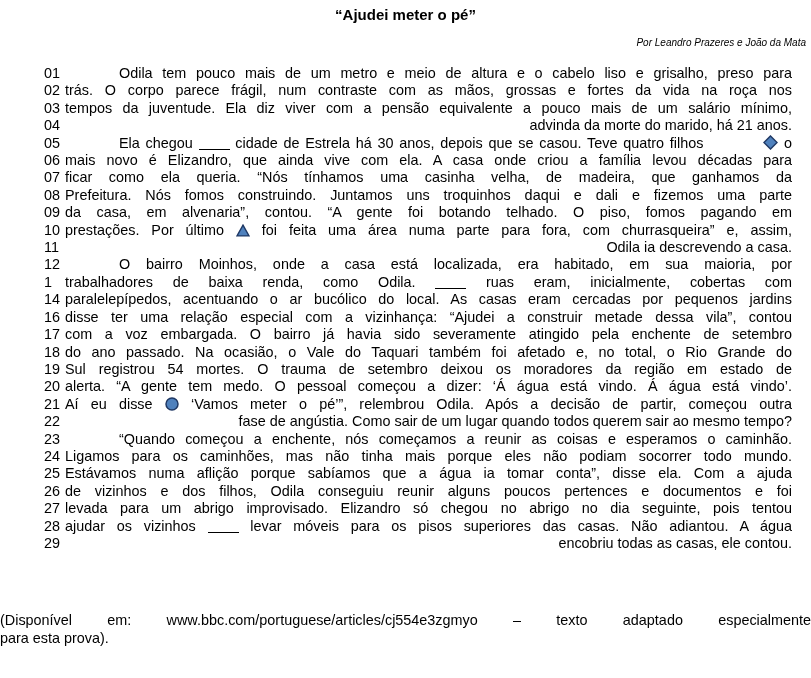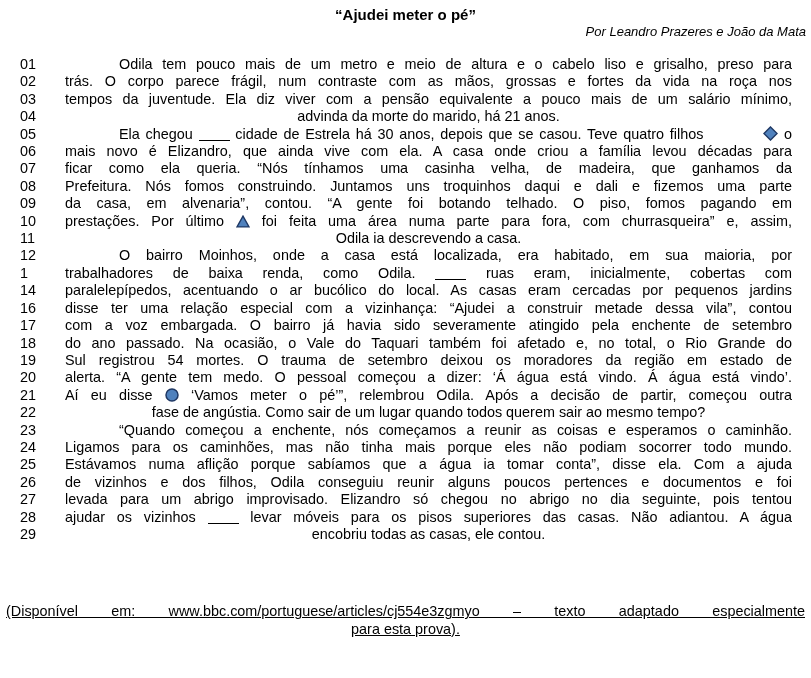--- a/index.html
+++ b/index.html
@@ -13,8 +13,8 @@
     text-align:center;font-weight:bold;font-size:15px;line-height:18px;
   }
   .byline{
-    text-align:right;font-style:italic;font-size:13px;
-    padding-right:5px;
+    text-align:right;font-style:italic;font-size:10px;
+    padding-right:5px;margin-top:13px;
   }
   .text-body{
     margin-top:17px;font-size:14.4px;line-height:17.4px;

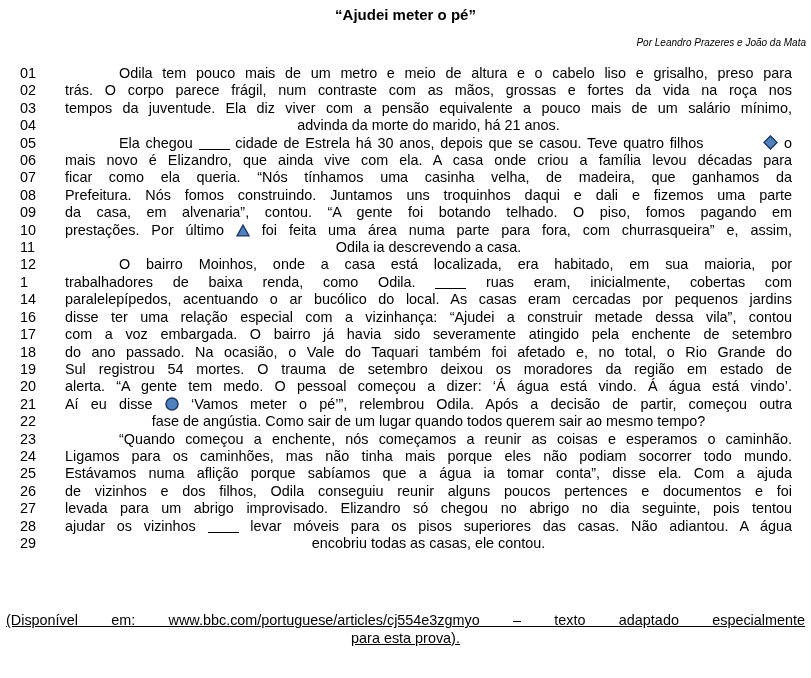--- a/index.html
+++ b/index.html
@@ -20,7 +20,7 @@
     margin-top:17px;font-size:14.4px;line-height:17.4px;
   }
   .line{display:flex;}
-  .lnum{flex:0 0 65px;padding-left:20px;box-sizing:border-box;}
+  .lnum{flex:0 0 65px;padding-left:44px;box-sizing:border-box;}
   .ltxt{flex:1;margin-right:19px;text-align:center;}
   .ltxt.j{text-align:justify;text-align-last:justify;}
   .ltxt.ind{text-indent:54px;}

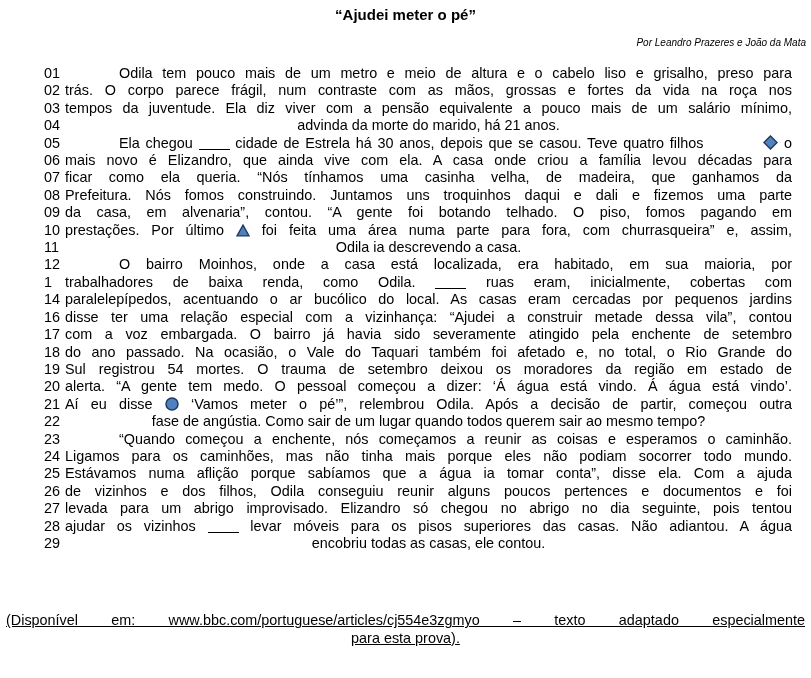--- a/index.html
+++ b/index.html
@@ -21,7 +21,7 @@
   }
   .line{display:flex;}
   .lnum{flex:0 0 65px;padding-left:44px;box-sizing:border-box;}
-  .ltxt{flex:1;margin-right:19px;text-align:center;}
+  .ltxt{flex:1;margin-right:19px;text-align:right;}
   .ltxt.j{text-align:justify;text-align-last:justify;}
   .ltxt.ind{text-indent:54px;}
   .blank{

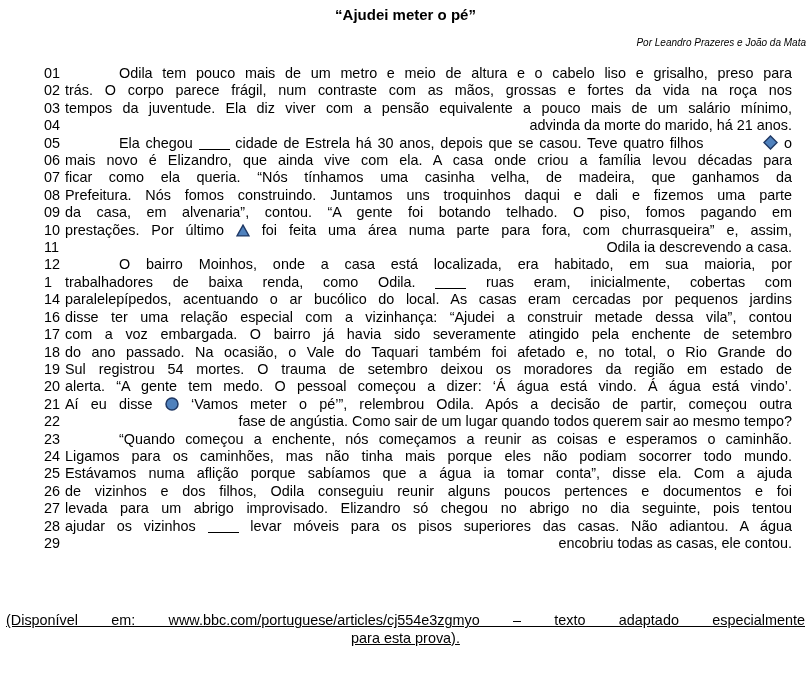--- a/index.html
+++ b/index.html
@@ -30,7 +30,7 @@
   }
   .shape{display:inline-block;vertical-align:-2px;line-height:0;}
   .footer{
-    margin-top:60px;padding:0 6px;font-size:14.4px;line-height:17.5px;text-decoration:underline;
+    margin-top:60px;padding:0 0;font-size:14.4px;line-height:17.5px;
   }
   .f1{text-align:justify;text-align-last:justify;}
   .f2{text-align:center;}

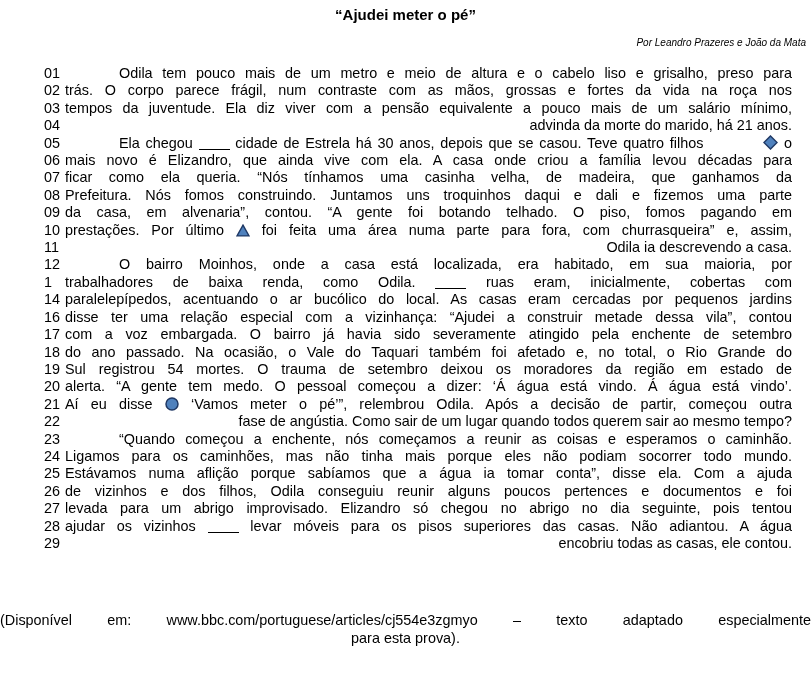--- a/index.html
+++ b/index.html
@@ -33,7 +33,7 @@
     margin-top:60px;padding:0 0;font-size:14.4px;line-height:17.5px;
   }
   .f1{text-align:justify;text-align-last:justify;}
-  .f2{text-align:center;}
+  .f2{text-align:left;}
 </style>
 </head>
 <body>

